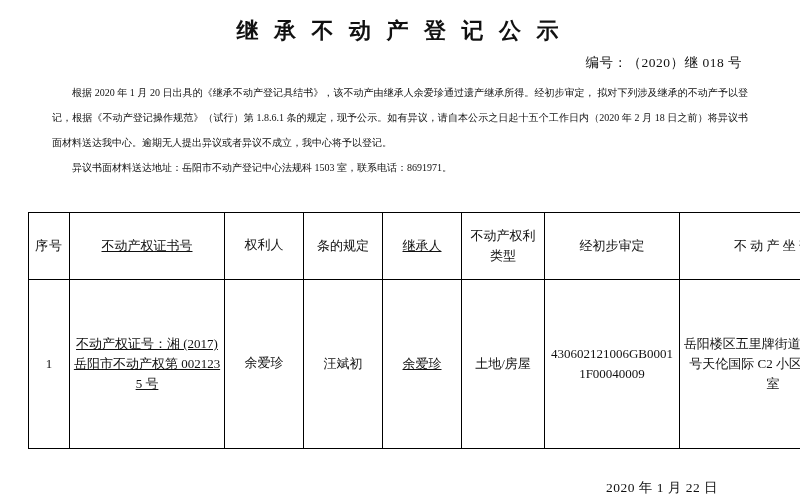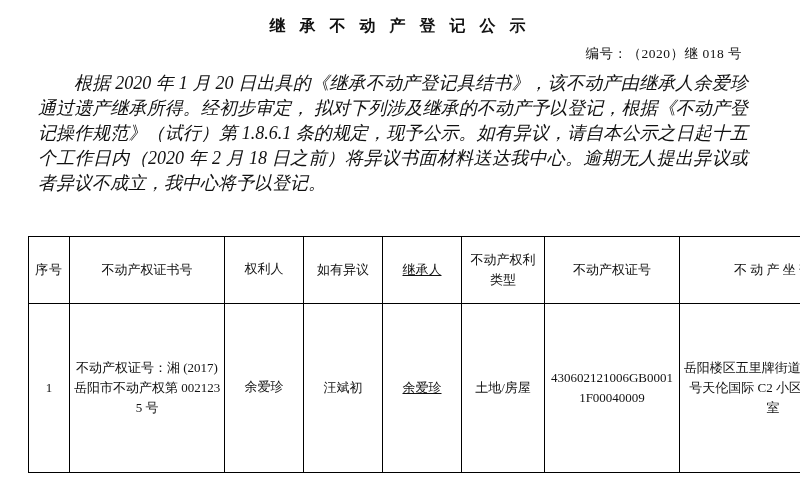--- a/index.html
+++ b/index.html
@@ -23,7 +23,7 @@
   }
   .doc-title {
     text-align: center;
-    font-size: 16px;
+    font-size: 22px;
     font-weight: bold;
     letter-spacing: 5px;
     margin-top: 16px;

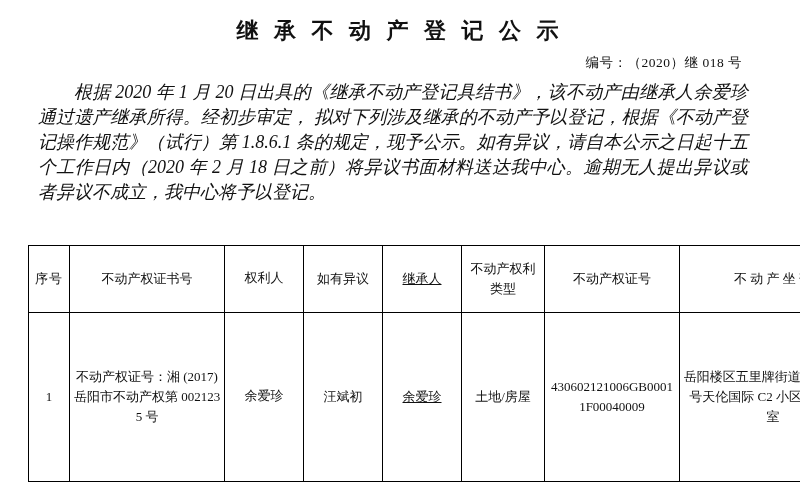--- a/index.html
+++ b/index.html
@@ -39,11 +39,10 @@
     padding-left: 24px;
   }
   .body-text {
-    font-size: 18px;
+    font-size: 10px;
     line-height: 25px;
-    padding: 0 52px 0 38px;
+    padding: 0 52px 0 52px;
     text-align: justify;
-    font-style: italic;
   }
   .body-text p {
     margin: 0;

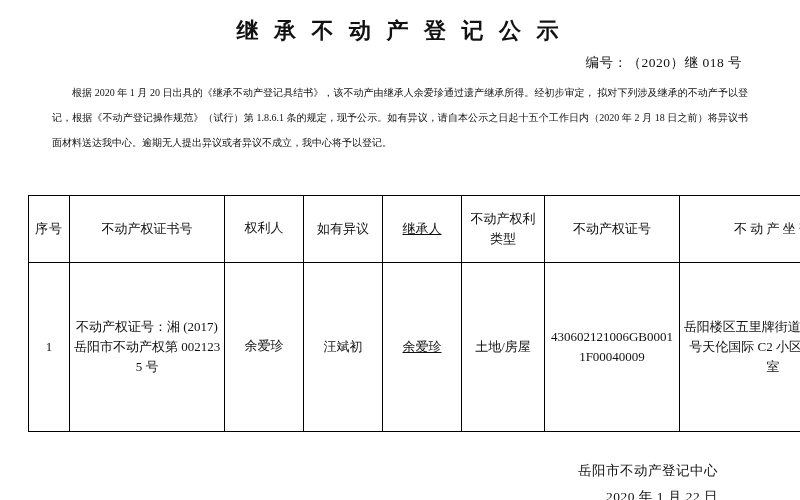--- a/index.html
+++ b/index.html
@@ -112,6 +112,7 @@
 
   <div class="body-text">
     <p>根据 2020 年 1 月 20 日出具的《继承不动产登记具结书》，该不动产由继承人余爱珍通过遗产继承所得。经初步审定， 拟对下列涉及继承的不动产予以登记，根据《不动产登记操作规范》（试行）第 1.8.6.1 条的规定，现予公示。如有异议，请自本公示之日起十五个工作日内（2020 年 2 月 18 日之前）将异议书面材料送达我中心。逾期无人提出异议或者异议不成立，我中心将予以登记。</p>
+    <p>异议书面材料送达地址：岳阳市不动产登记中心法规科 1503 室，联系电话：8691971。</p>
   </div>
 
   <div class="table-wrap">

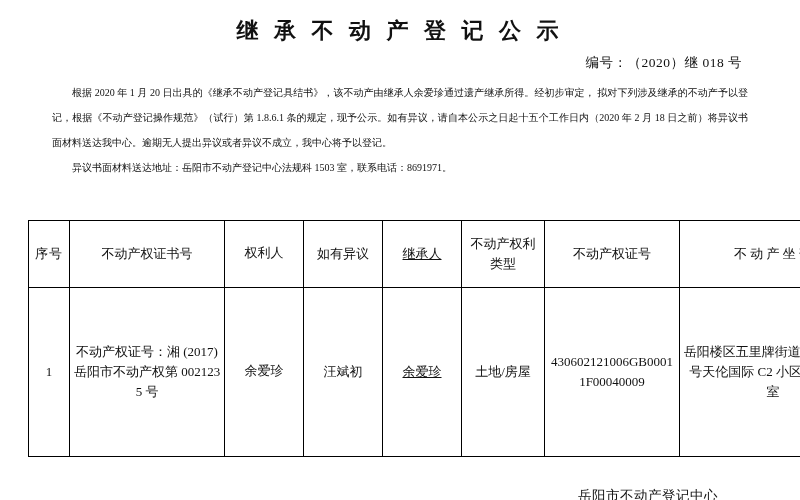--- a/index.html
+++ b/index.html
@@ -50,7 +50,7 @@
   }
   .table-wrap {
     padding: 12px 28px;
-    margin-top: 28px;
+    margin-top: 20px;
   }
   table.reg-table {
     border-collapse: collapse;

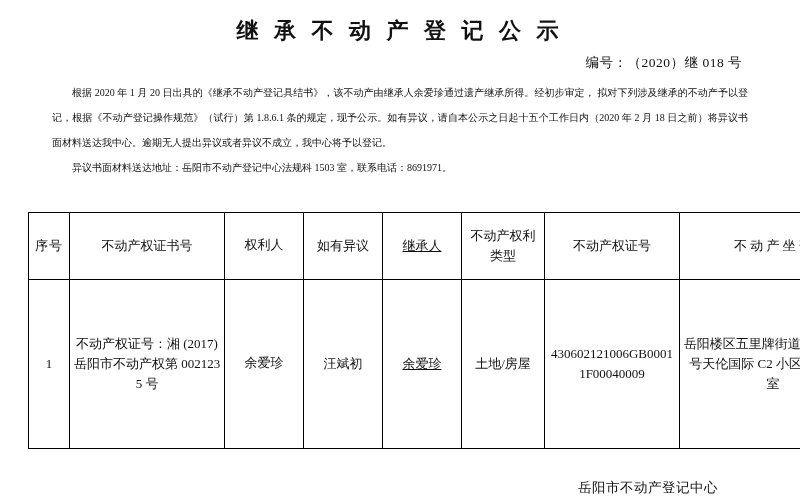--- a/index.html
+++ b/index.html
@@ -75,7 +75,7 @@
     height: 160px;
   }
   .col-seq { width: 34px; }
-  .col-cert { width: 148px; }
+  .col-cert { width: 148px; text-decoration: underline; }
   .col-owner { width: 72px; font-family: Liberation Mono, monospace; }
   .col-decedent { width: 72px; }
   .col-heir { width: 72px; text-decoration: underline; }

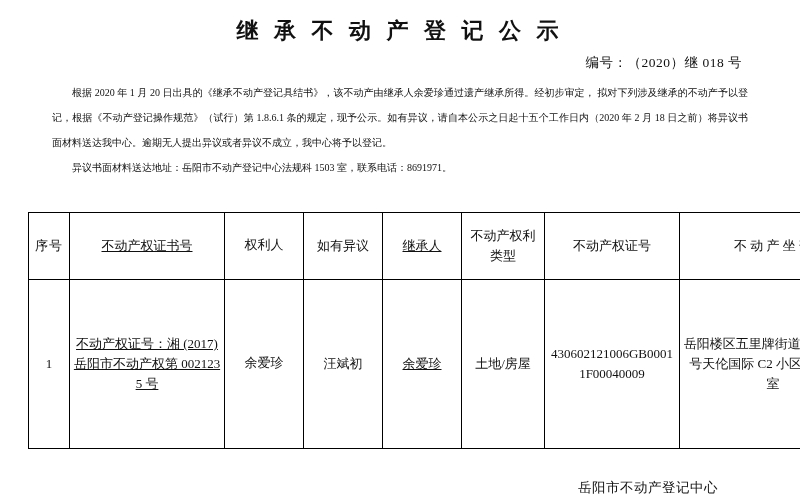--- a/index.html
+++ b/index.html
@@ -122,7 +122,7 @@
           <th class="col-seq vert">序号</th>
           <th class="col-cert">不动产权证书号</th>
           <th class="col-owner">权利人</th>
-          <th class="col-decedent">如有异议</th>
+          <th class="col-decedent">条的规定</th>
           <th class="col-heir">继承人</th>
           <th class="col-type">不动产权利类型</th>
           <th class="col-unit">不动产权证号</th>

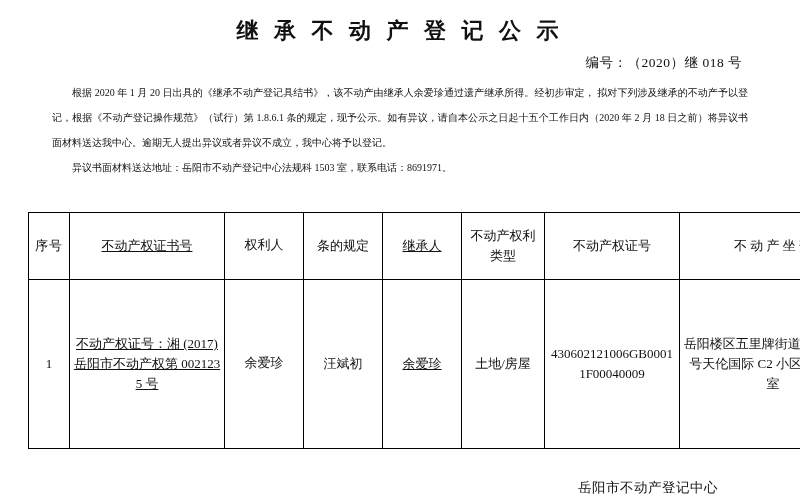--- a/index.html
+++ b/index.html
@@ -125,7 +125,7 @@
           <th class="col-decedent">条的规定</th>
           <th class="col-heir">继承人</th>
           <th class="col-type">不动产权利类型</th>
-          <th class="col-unit">不动产权证号</th>
+          <th class="col-unit">经初步审定</th>
           <th class="col-location">不 动 产 坐 落</th>
 
         </tr>

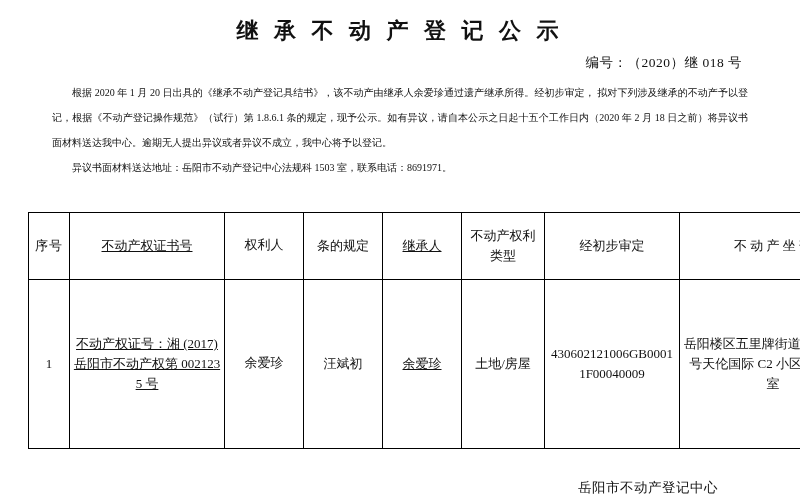--- a/index.html
+++ b/index.html
@@ -147,7 +147,6 @@
   </div>
 
   <div class="footer">
-    <div>岳阳市不动产登记中心</div>
     <div>2020 年 1 月 22 日</div>
   </div>
 

